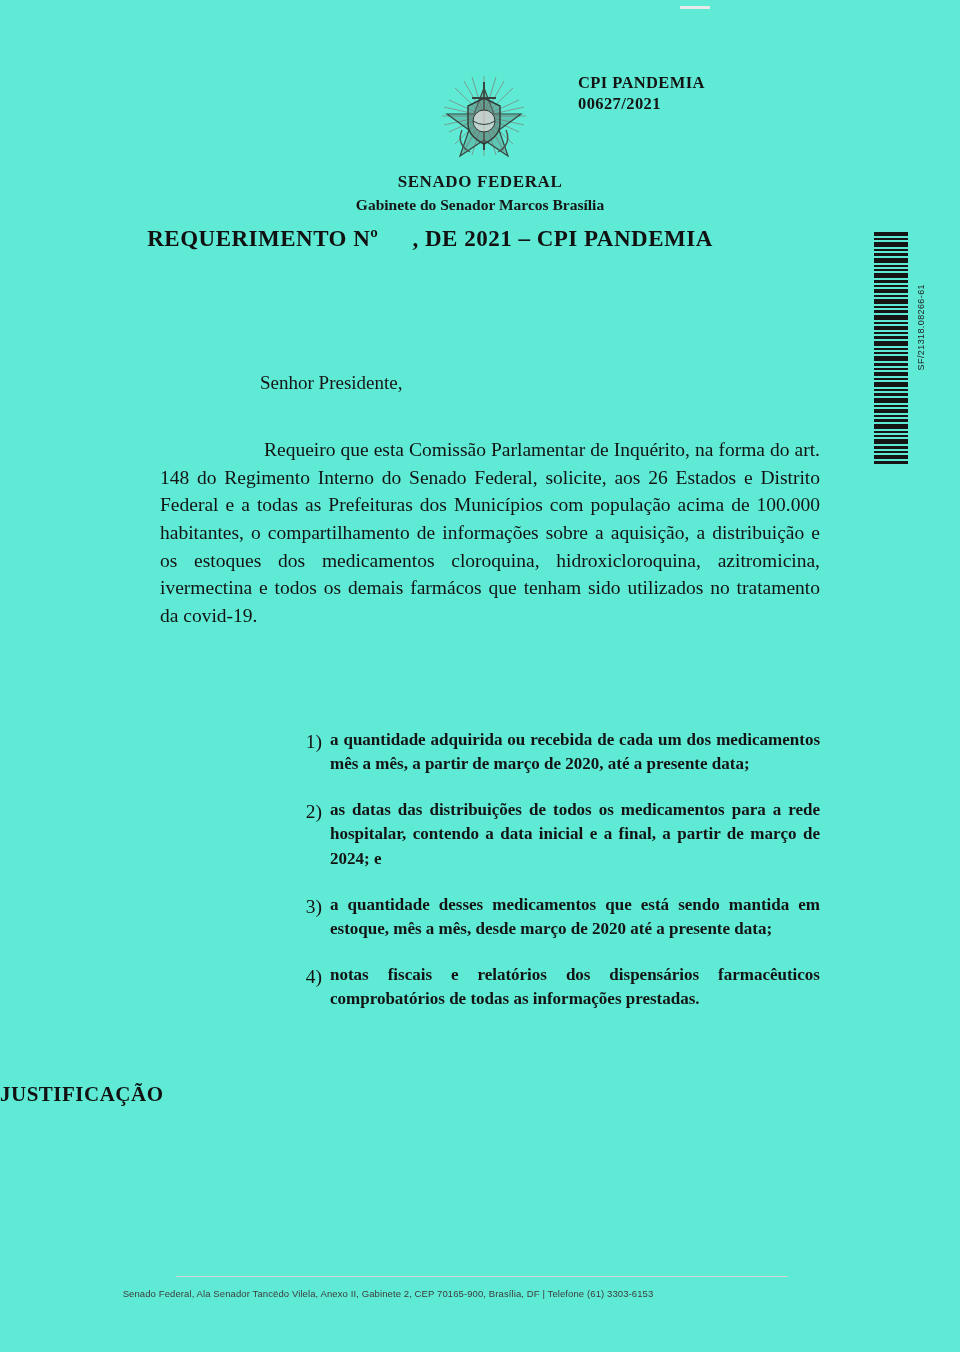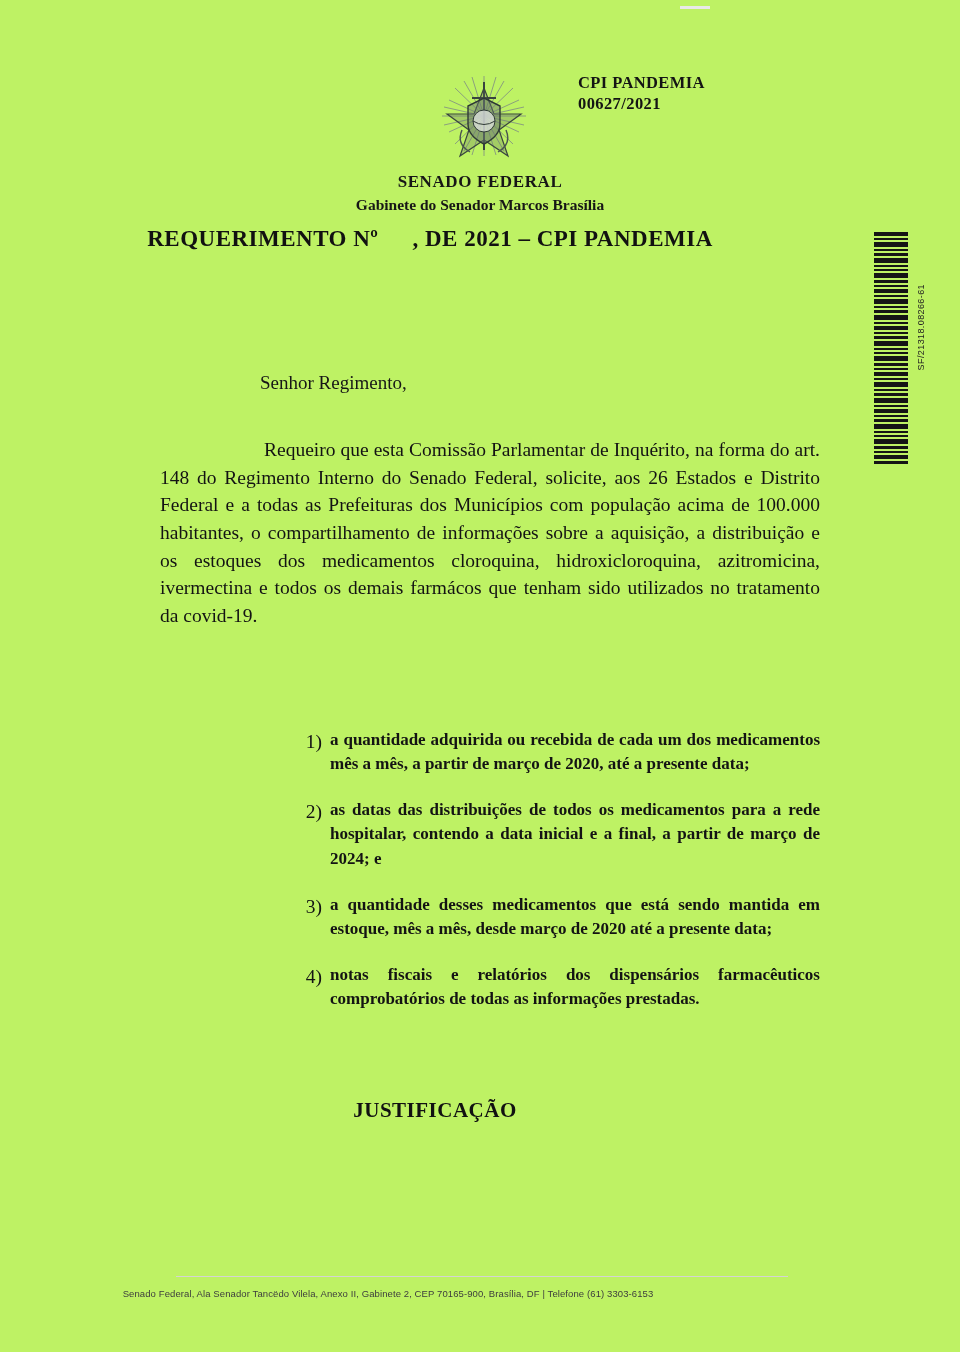--- a/index.html
+++ b/index.html
@@ -19,7 +19,7 @@
   .page {
     position: absolute;
     inset: 0;
-    background: #bef264;
+    background: #5eead4;
   }
 
   

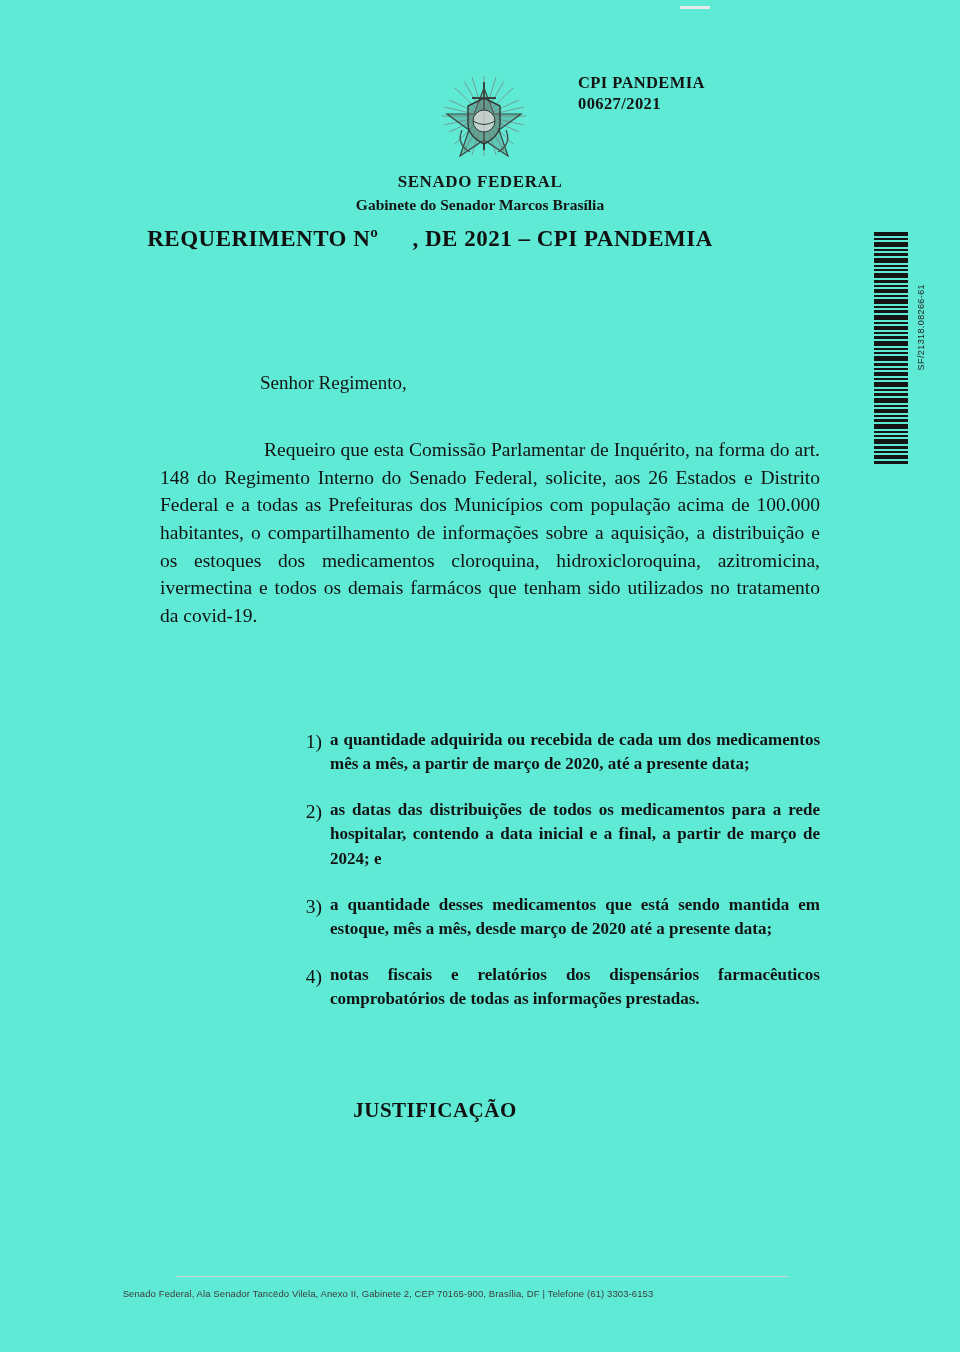--- a/index.html
+++ b/index.html
@@ -352,7 +352,7 @@
   </div>
 
   <div class="body-area">
-    <div class="salutation">Senhor Regimento,</div>
+    <div class="salutation">Senhor Presidente,</div>
     <p class="para">Requeiro que esta Comissão Parlamentar de Inquérito, na forma do art. 148 do Regimento Interno do Senado Federal, solicite, aos 26 Estados e Distrito Federal e a todas as Prefeituras dos Municípios com população acima de 100.000 habitantes, o compartilhamento de informações sobre a aquisição, a distribuição e os estoques dos medicamentos cloroquina, hidroxicloroquina, azitromicina, ivermectina e todos os demais farmácos que tenham sido utilizados no tratamento da covid-19.</p>
   </div>
 

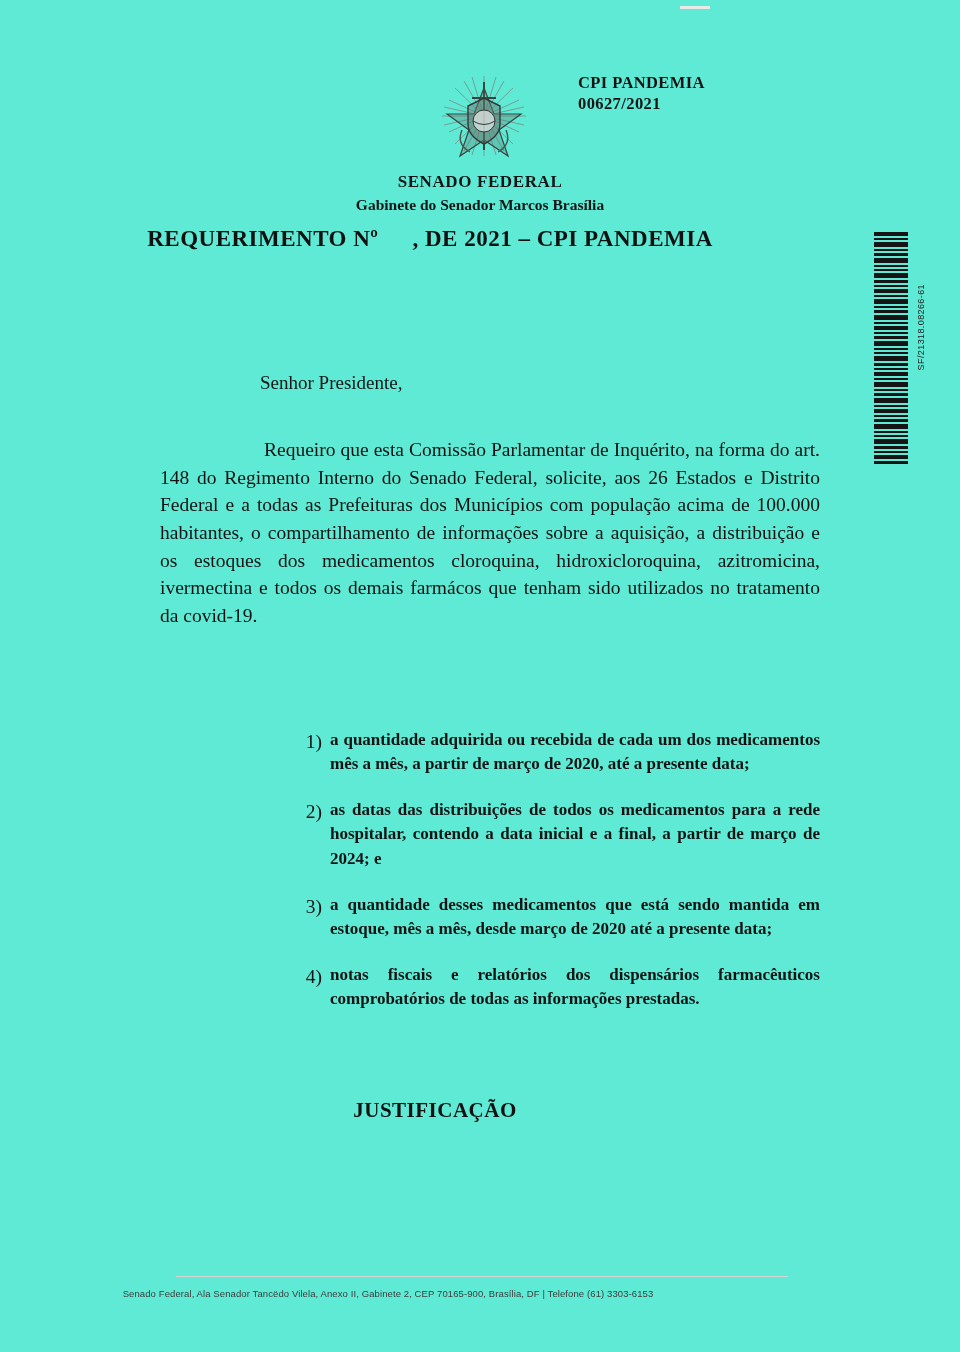--- a/index.html
+++ b/index.html
@@ -200,12 +200,11 @@
     left: 0;
     top: 1082px;
     width: 870px;
-    text-align: center;
+    text-align: left;
     font-weight: bold;
     font-size: 21px;
     letter-spacing: 0.5px;
     color: #111;
-    margin-top: 16px;
   }
 
   

